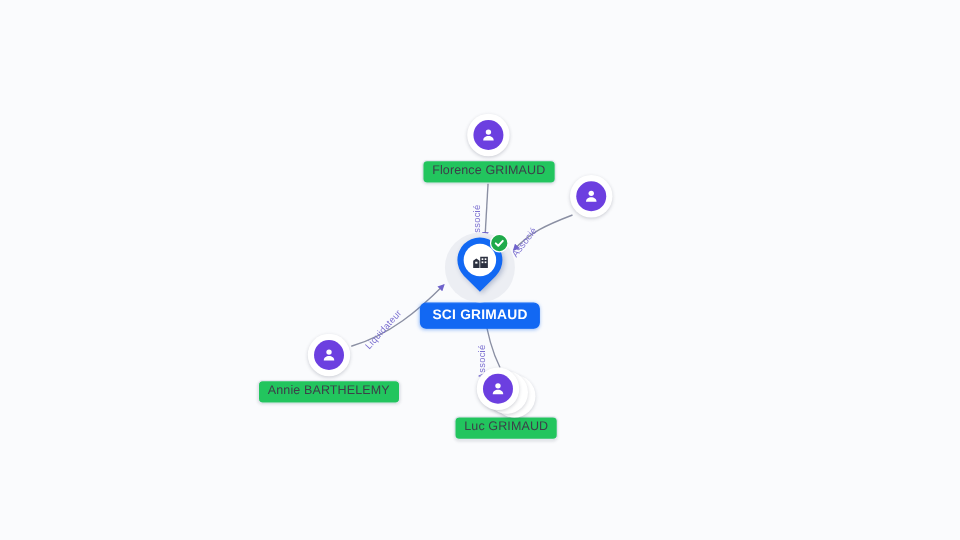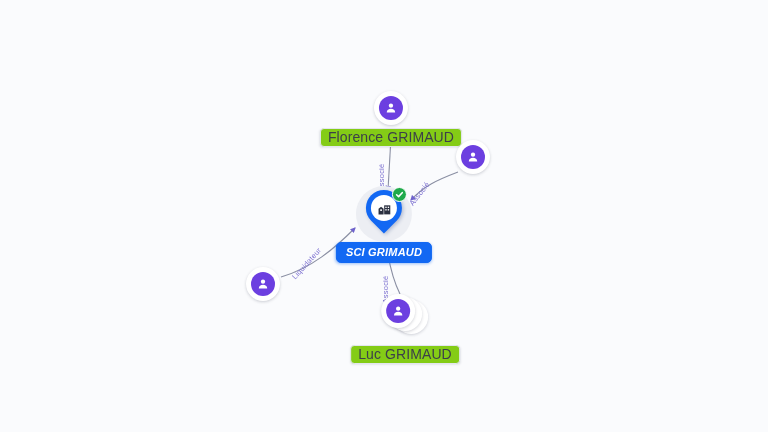--- a/index.html
+++ b/index.html
@@ -147,10 +147,10 @@
     margin-top: 3px;
     padding: 2px 7px 3px 7px;
     border-radius: 4px;
-    background: #84cc16;
+    background: #22c55e;
     border: 1px solid #e3e6ee;
     box-shadow: 0 1px 2px rgba(40, 45, 70, 0.10);
-    font-size: 14px;
+    font-size: 10px;
     line-height: 12px;
     color: #3c4049;
     white-space: nowrap;

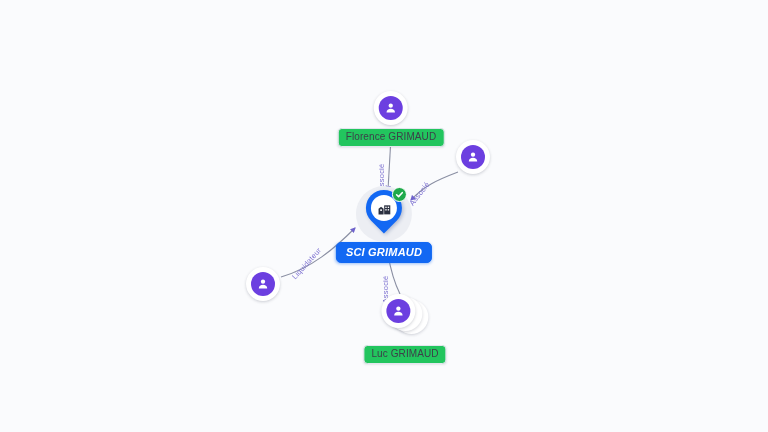--- a/index.html
+++ b/index.html
@@ -268,7 +268,7 @@
     <div class="label-pill" style="margin-top:17px;">Luc GRIMAUD</div>
   </div>
 
-  <div class="node" style="left:384px; top:184px;font-style:italic;">
+  <div class="node" style="left:384px; top:184px;">
     <div class="pin-wrap">
       <div class="pin-halo"></div>
       <div class="pin-shape"></div>

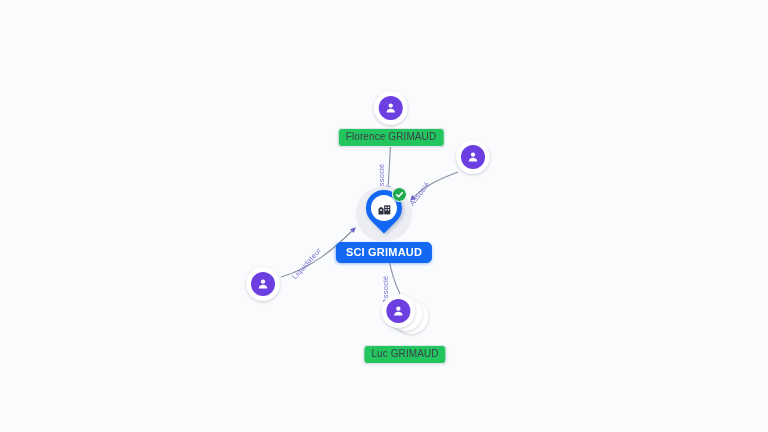--- a/index.html
+++ b/index.html
@@ -251,6 +251,7 @@
         </svg>
       </div>
     </div>
+    <div class="label-pill">Annie BARTHELEMY</div>
   </div>
 
   <div class="node" style="left:405px; top:294px;">

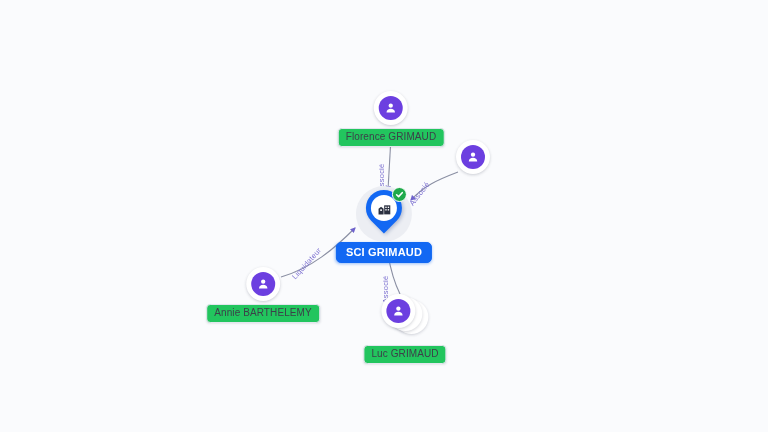--- a/index.html
+++ b/index.html
@@ -266,7 +266,7 @@
         </svg>
       </div>
     </div>
-    <div class="label-pill" style="margin-top:17px;">Luc GRIMAUD</div>
+    <div class="label-pill" style="margin-top:5px;">Luc GRIMAUD</div>
   </div>
 
   <div class="node" style="left:384px; top:184px;">

